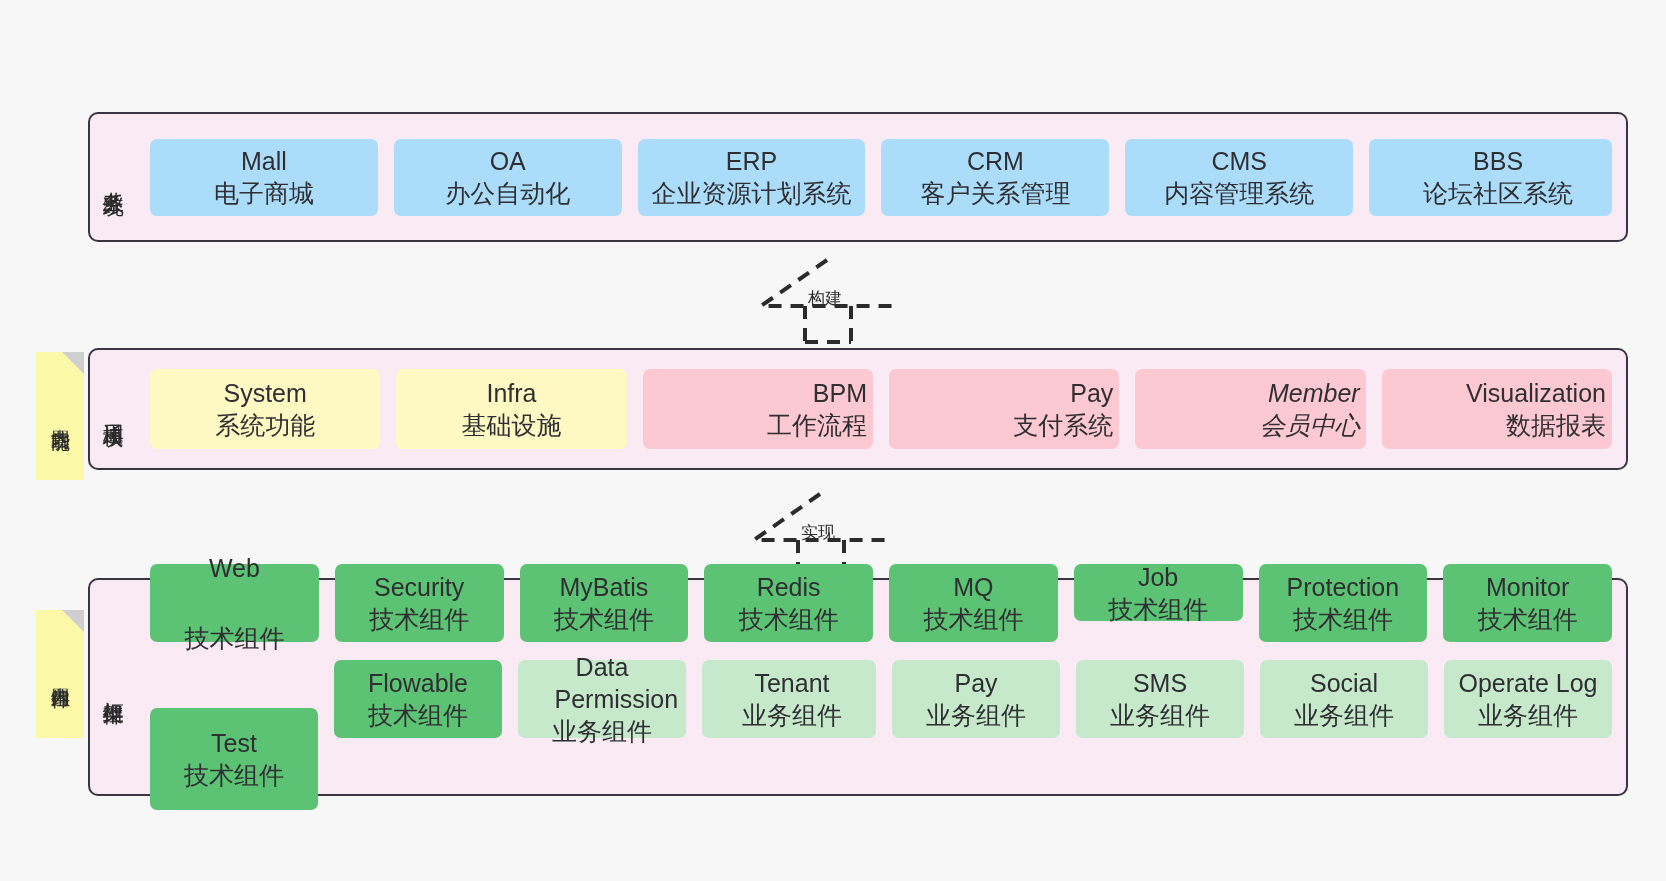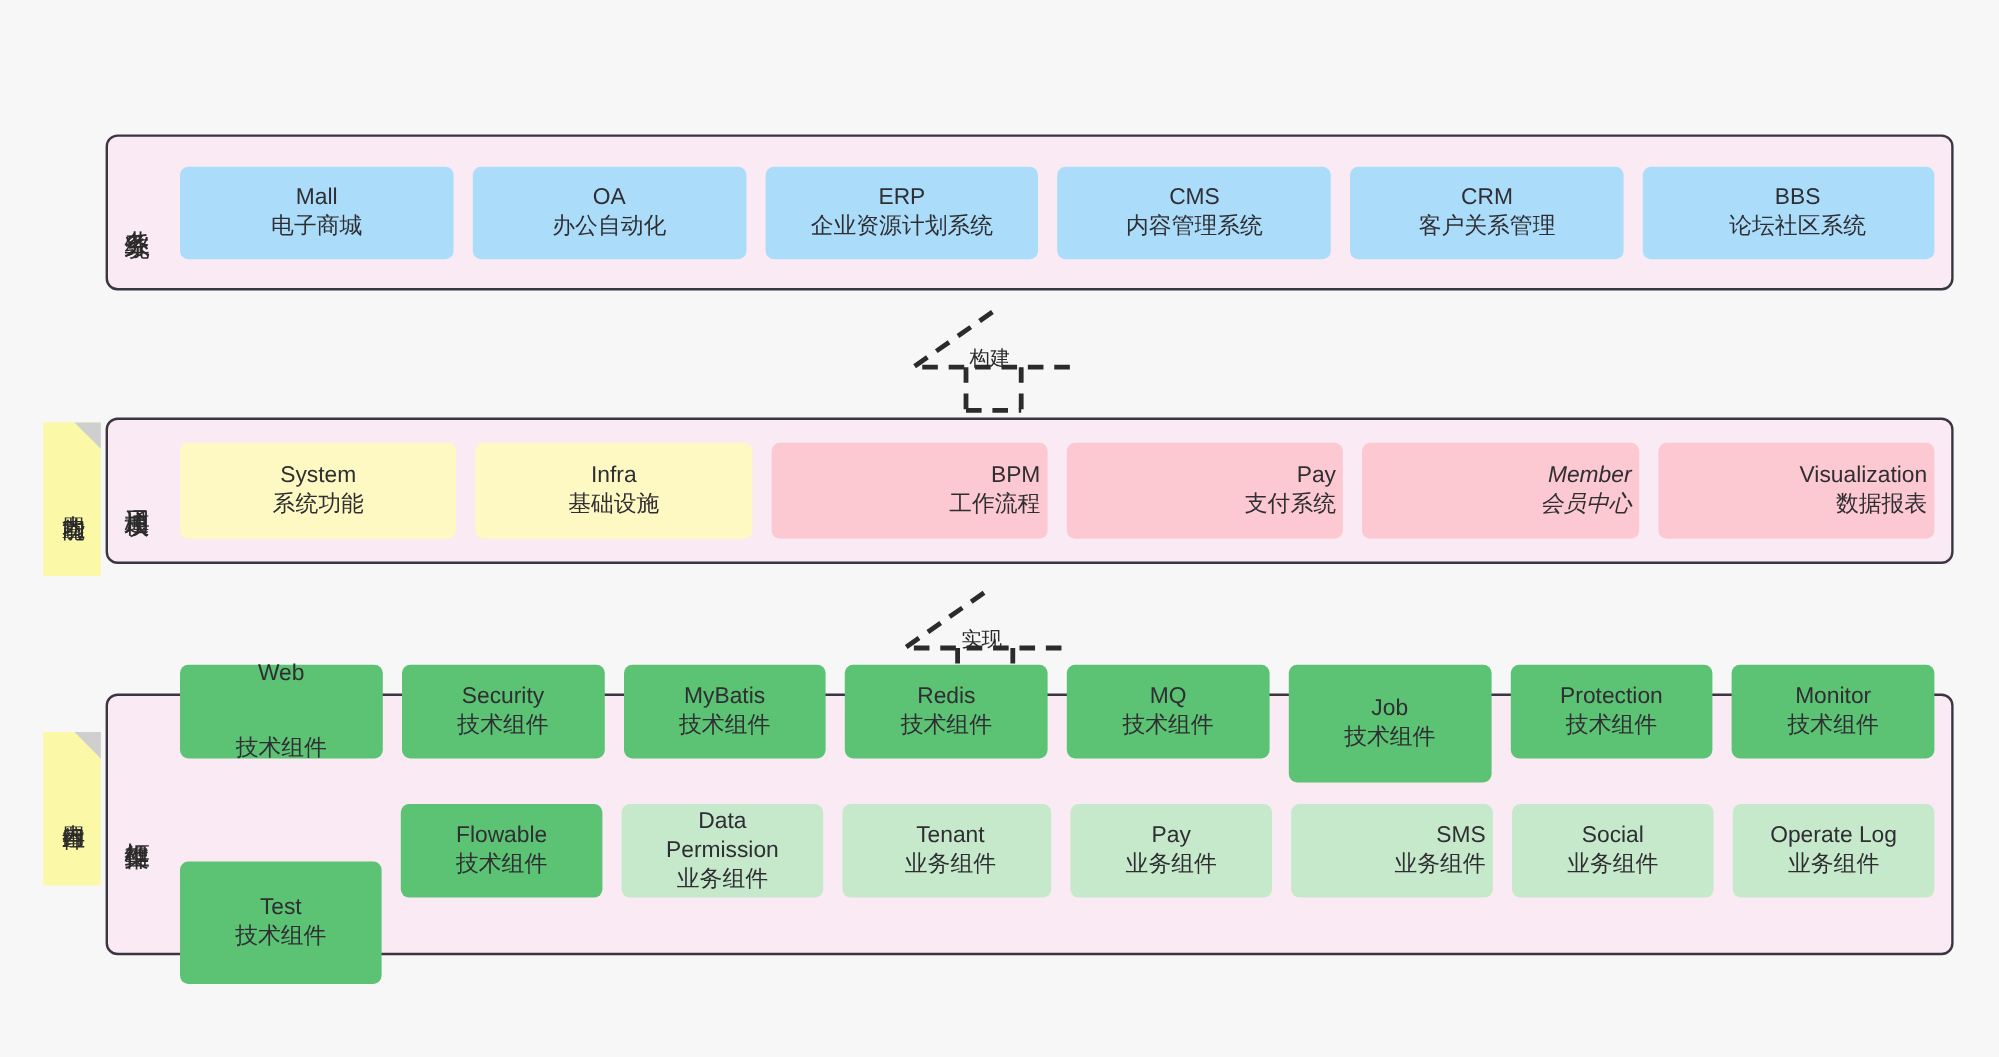--- a/index.html
+++ b/index.html
@@ -57,7 +57,7 @@
     justify-content: center;
     text-align: center;
     color: #2f2f33;
-    font-size: 19px;
+    font-size: 25px;
     line-height: 1.28;
     padding: 4px 6px;
   }

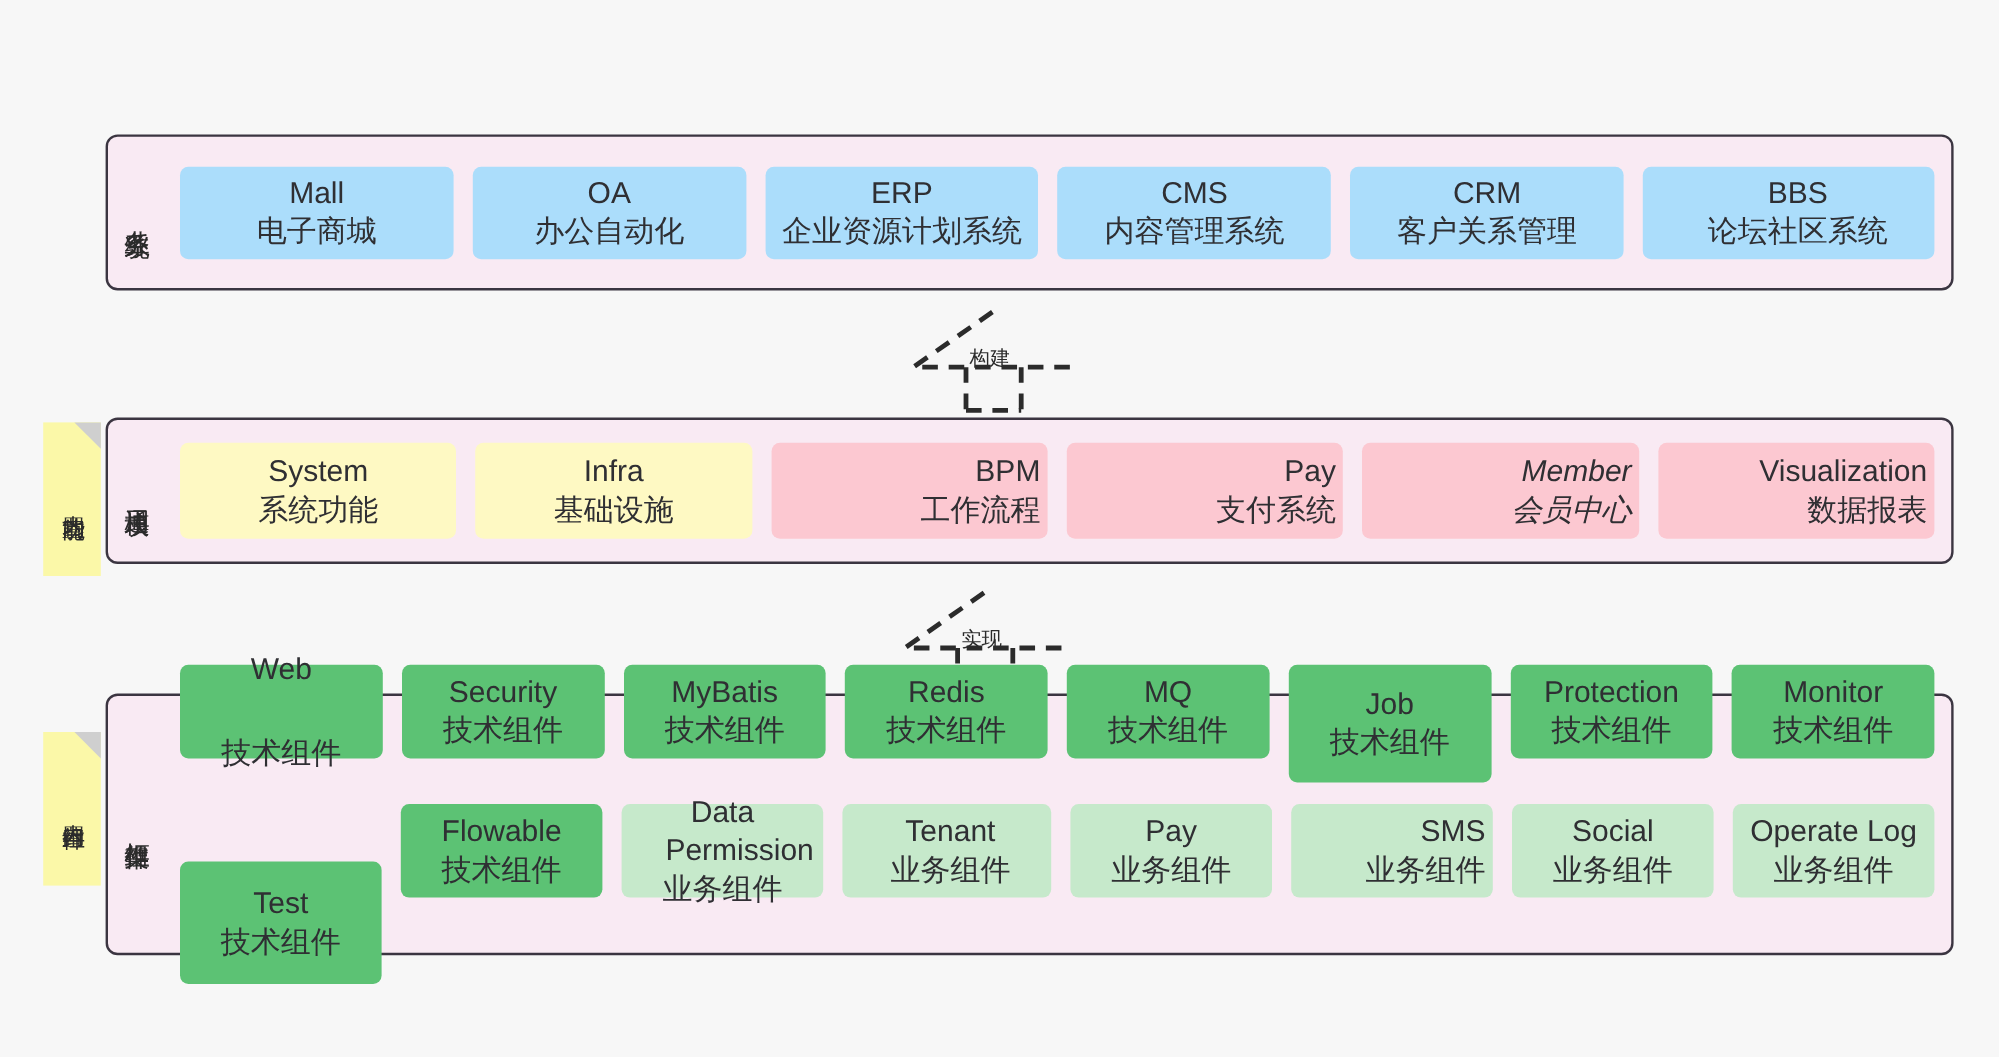--- a/index.html
+++ b/index.html
@@ -132,13 +132,13 @@
         </div>
 
         <div class="cell c-blue" style="height:77px;">
+          <span class="l1">CRM</span>
+          <span class="l2">客户关系管理</span>
+        </div>
+
+        <div class="cell c-blue" style="height:77px;">
           <span class="l1">CMS</span>
           <span class="l2">内容管理系统</span>
-        </div>
-
-        <div class="cell c-blue" style="height:77px;">
-          <span class="l1">CRM</span>
-          <span class="l2">客户关系管理</span>
         </div>
 
         <div class="cell c-blue" style="height:77px;padding-left:21px;">

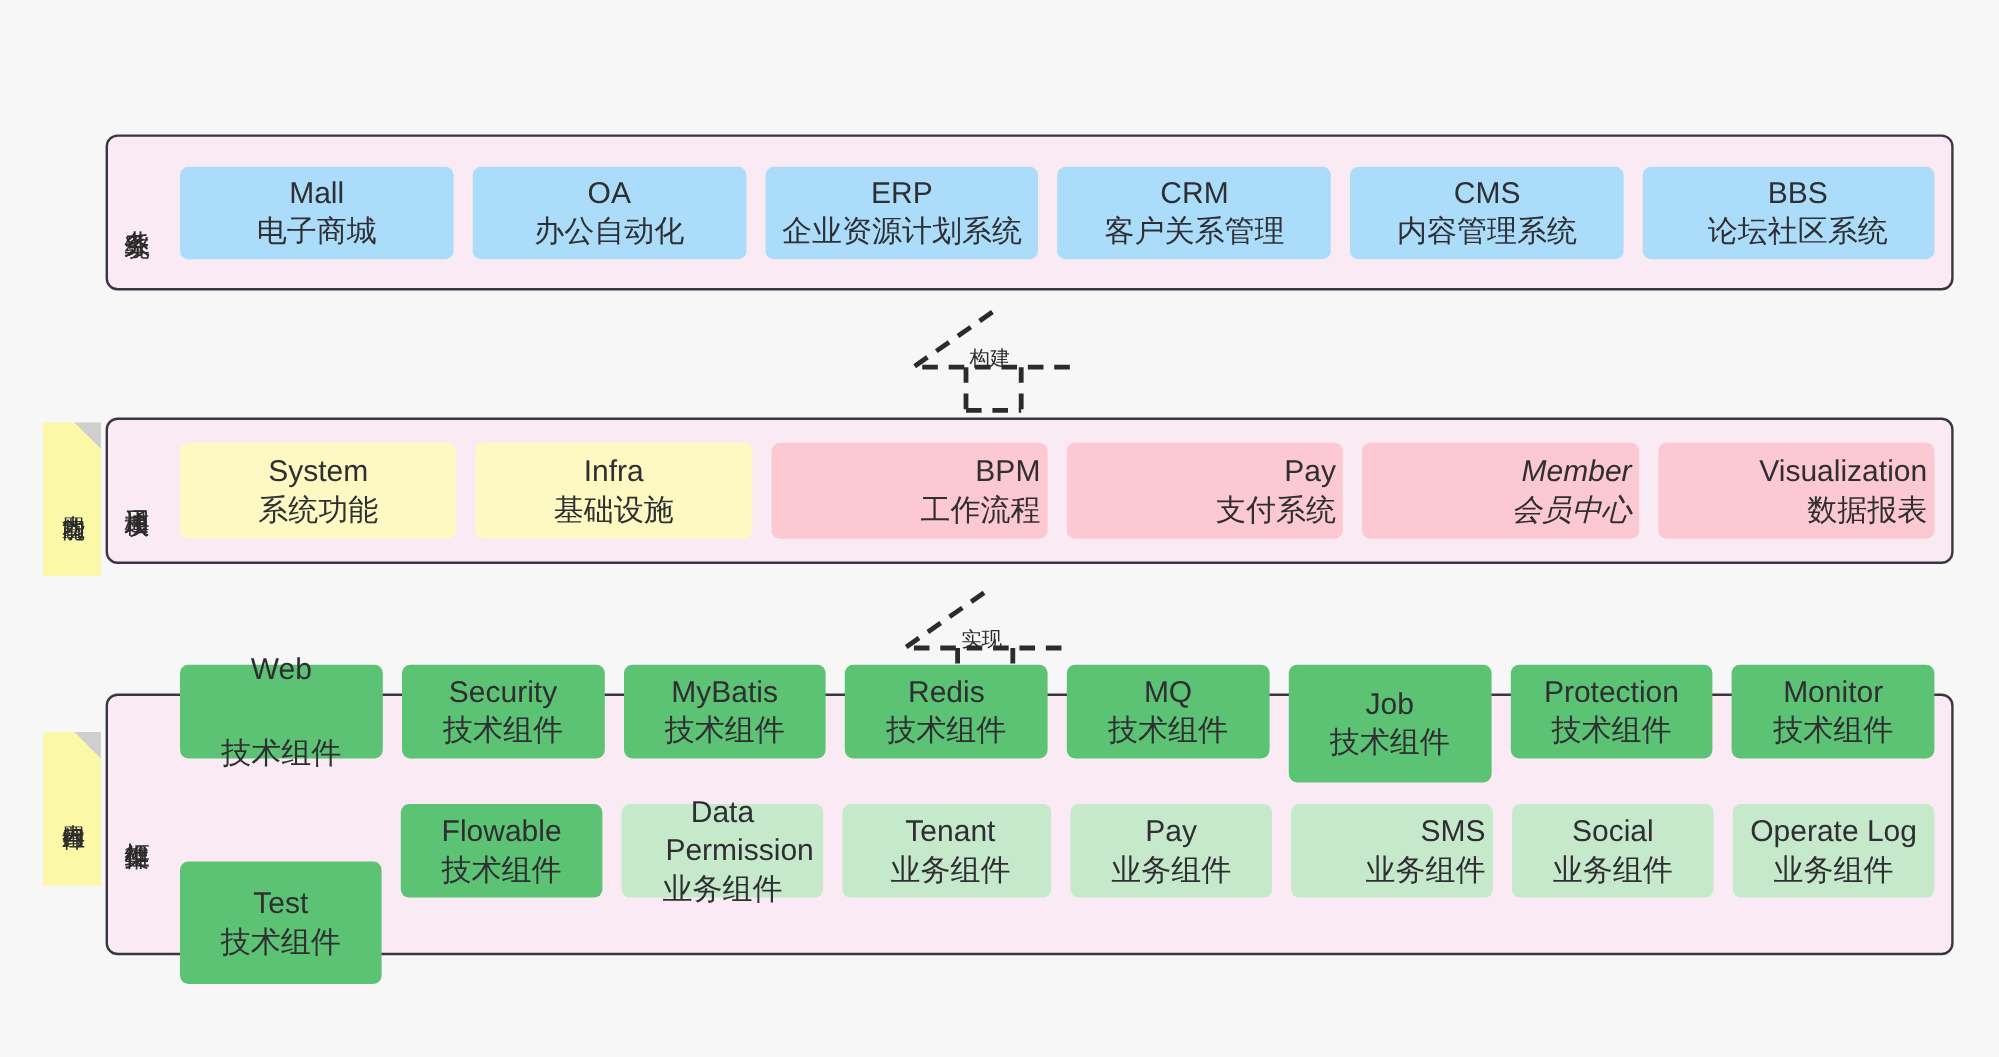--- a/index.html
+++ b/index.html
@@ -246,7 +246,7 @@
           <span class="l1">MQ</span>
           <span class="l2">技术组件</span>
         </div>
-        <div class="cell c-green" style="height:98px;">
+        <div class="cell c-green" style="height:57px;">
           <span class="l1">Job</span>
           <span class="l2">技术组件</span>
         </div>

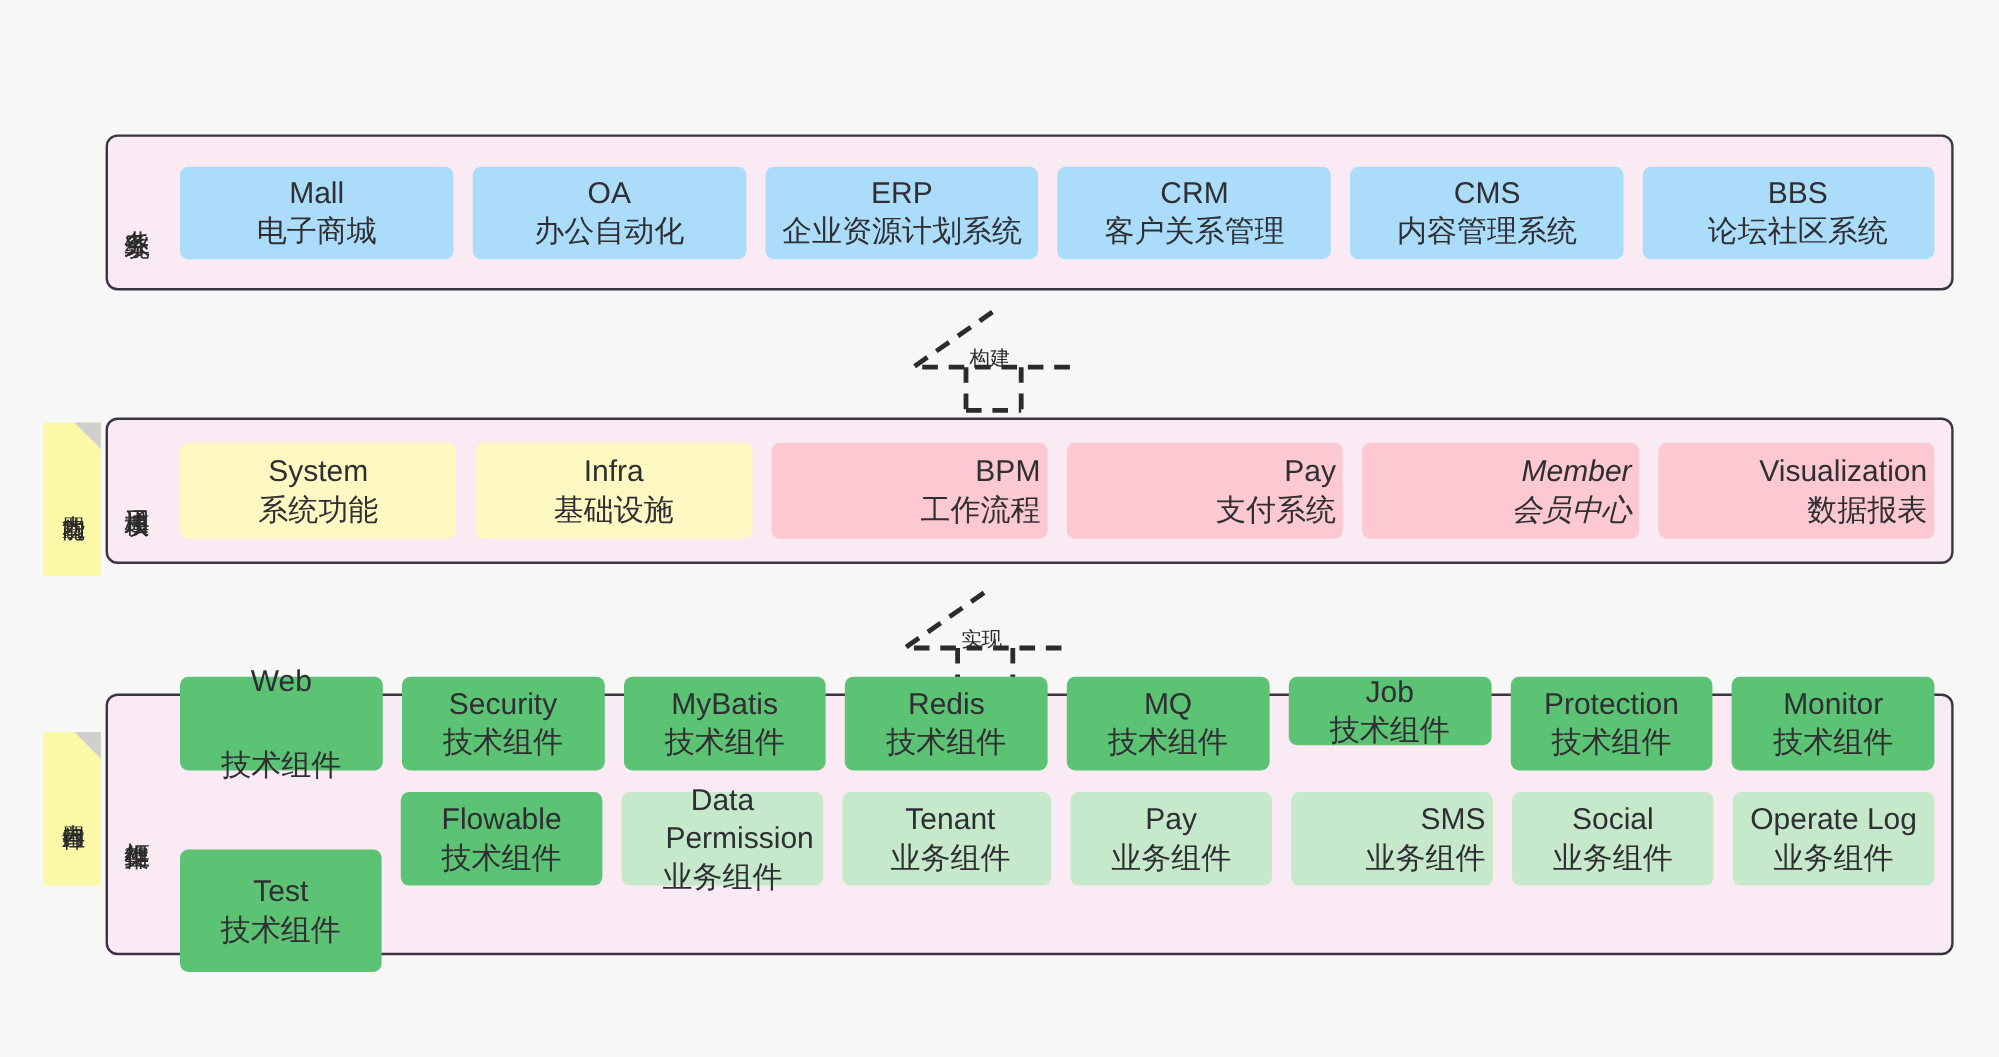--- a/index.html
+++ b/index.html
@@ -281,7 +281,7 @@
           <span class="l1">Pay</span>
           <span class="l2">业务组件</span>
         </div>
-        <div class="cell c-lgreen" style="height:78px;align-items:flex-end;">
+        <div class="cell c-lgreen" style="height:78px;">
           <span class="l1">SMS</span>
           <span class="l2">业务组件</span>
         </div>

